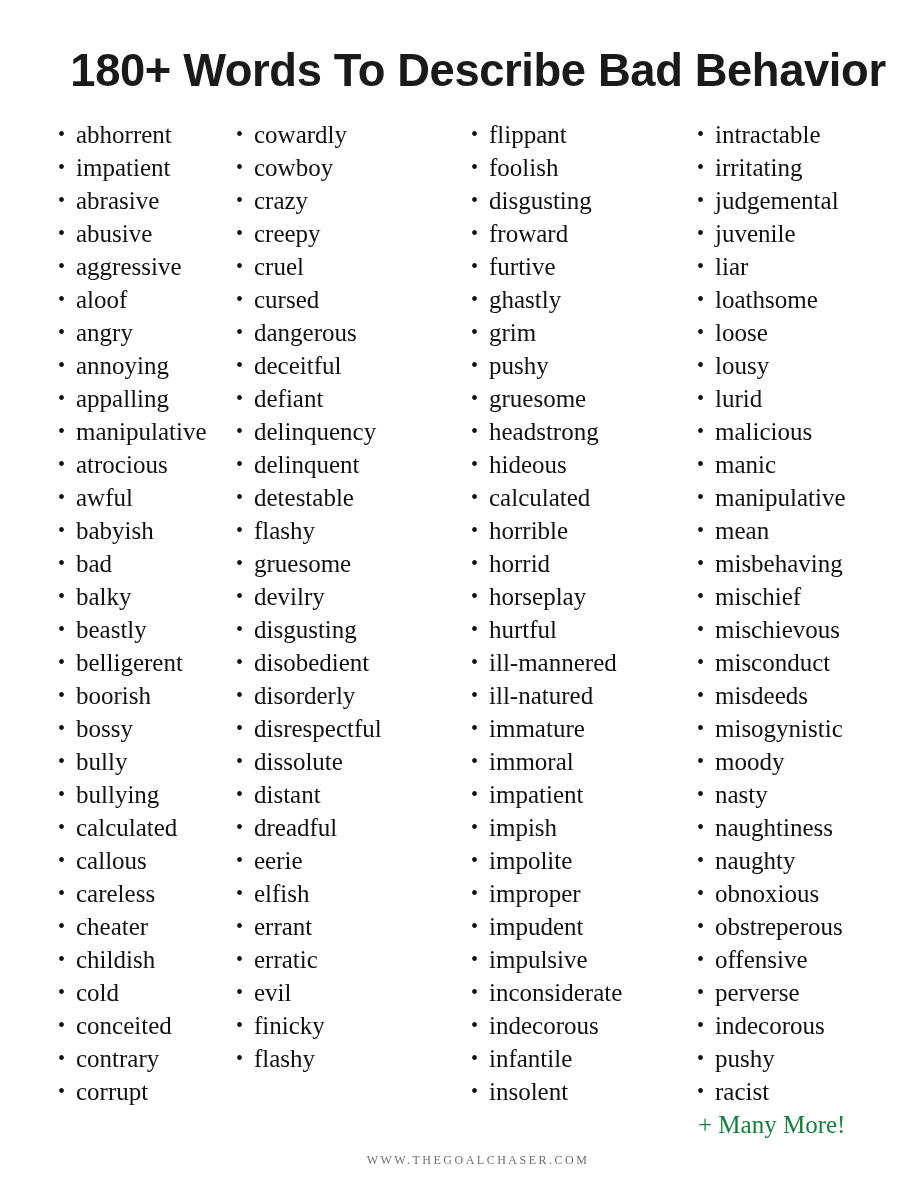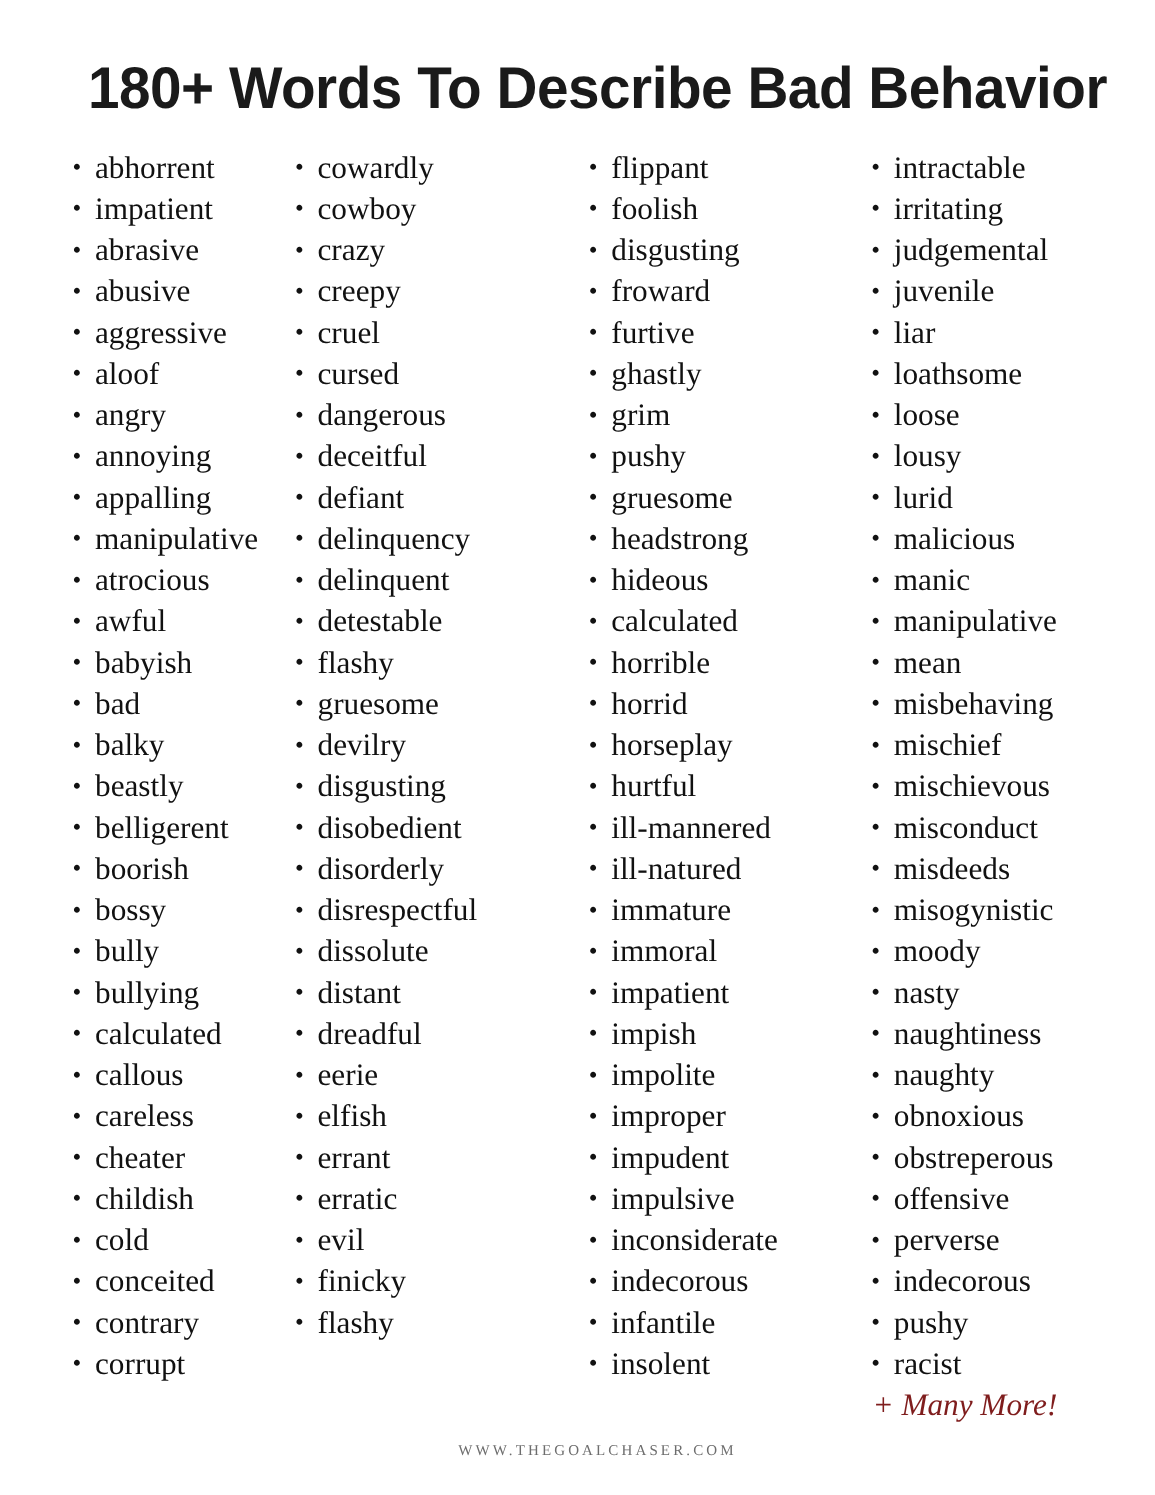--- a/index.html
+++ b/index.html
@@ -93,9 +93,8 @@
     height: 33px;
     line-height: 33px;
     font-size: 25px;
-    color: #7f1d1d;
+    color: #15803d;
     white-space: nowrap;
-    font-style: italic;
   }
 
   

